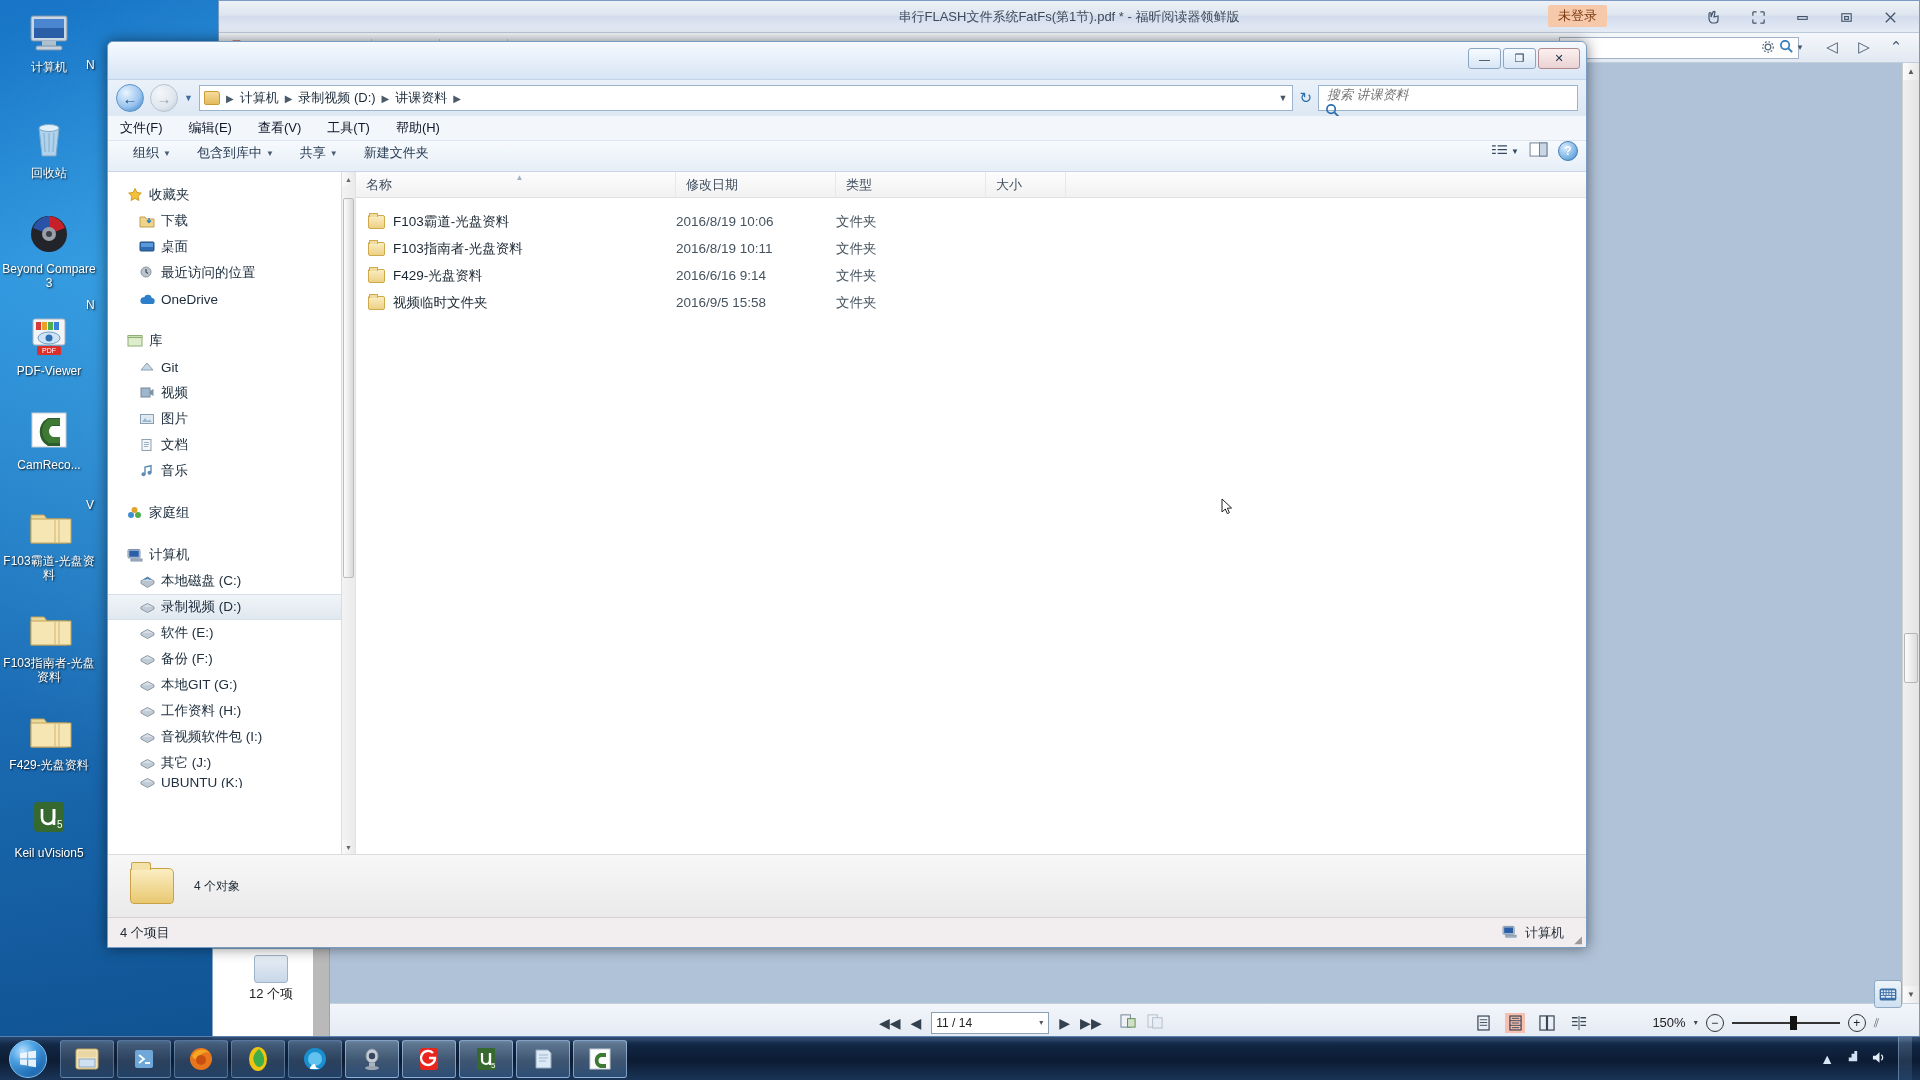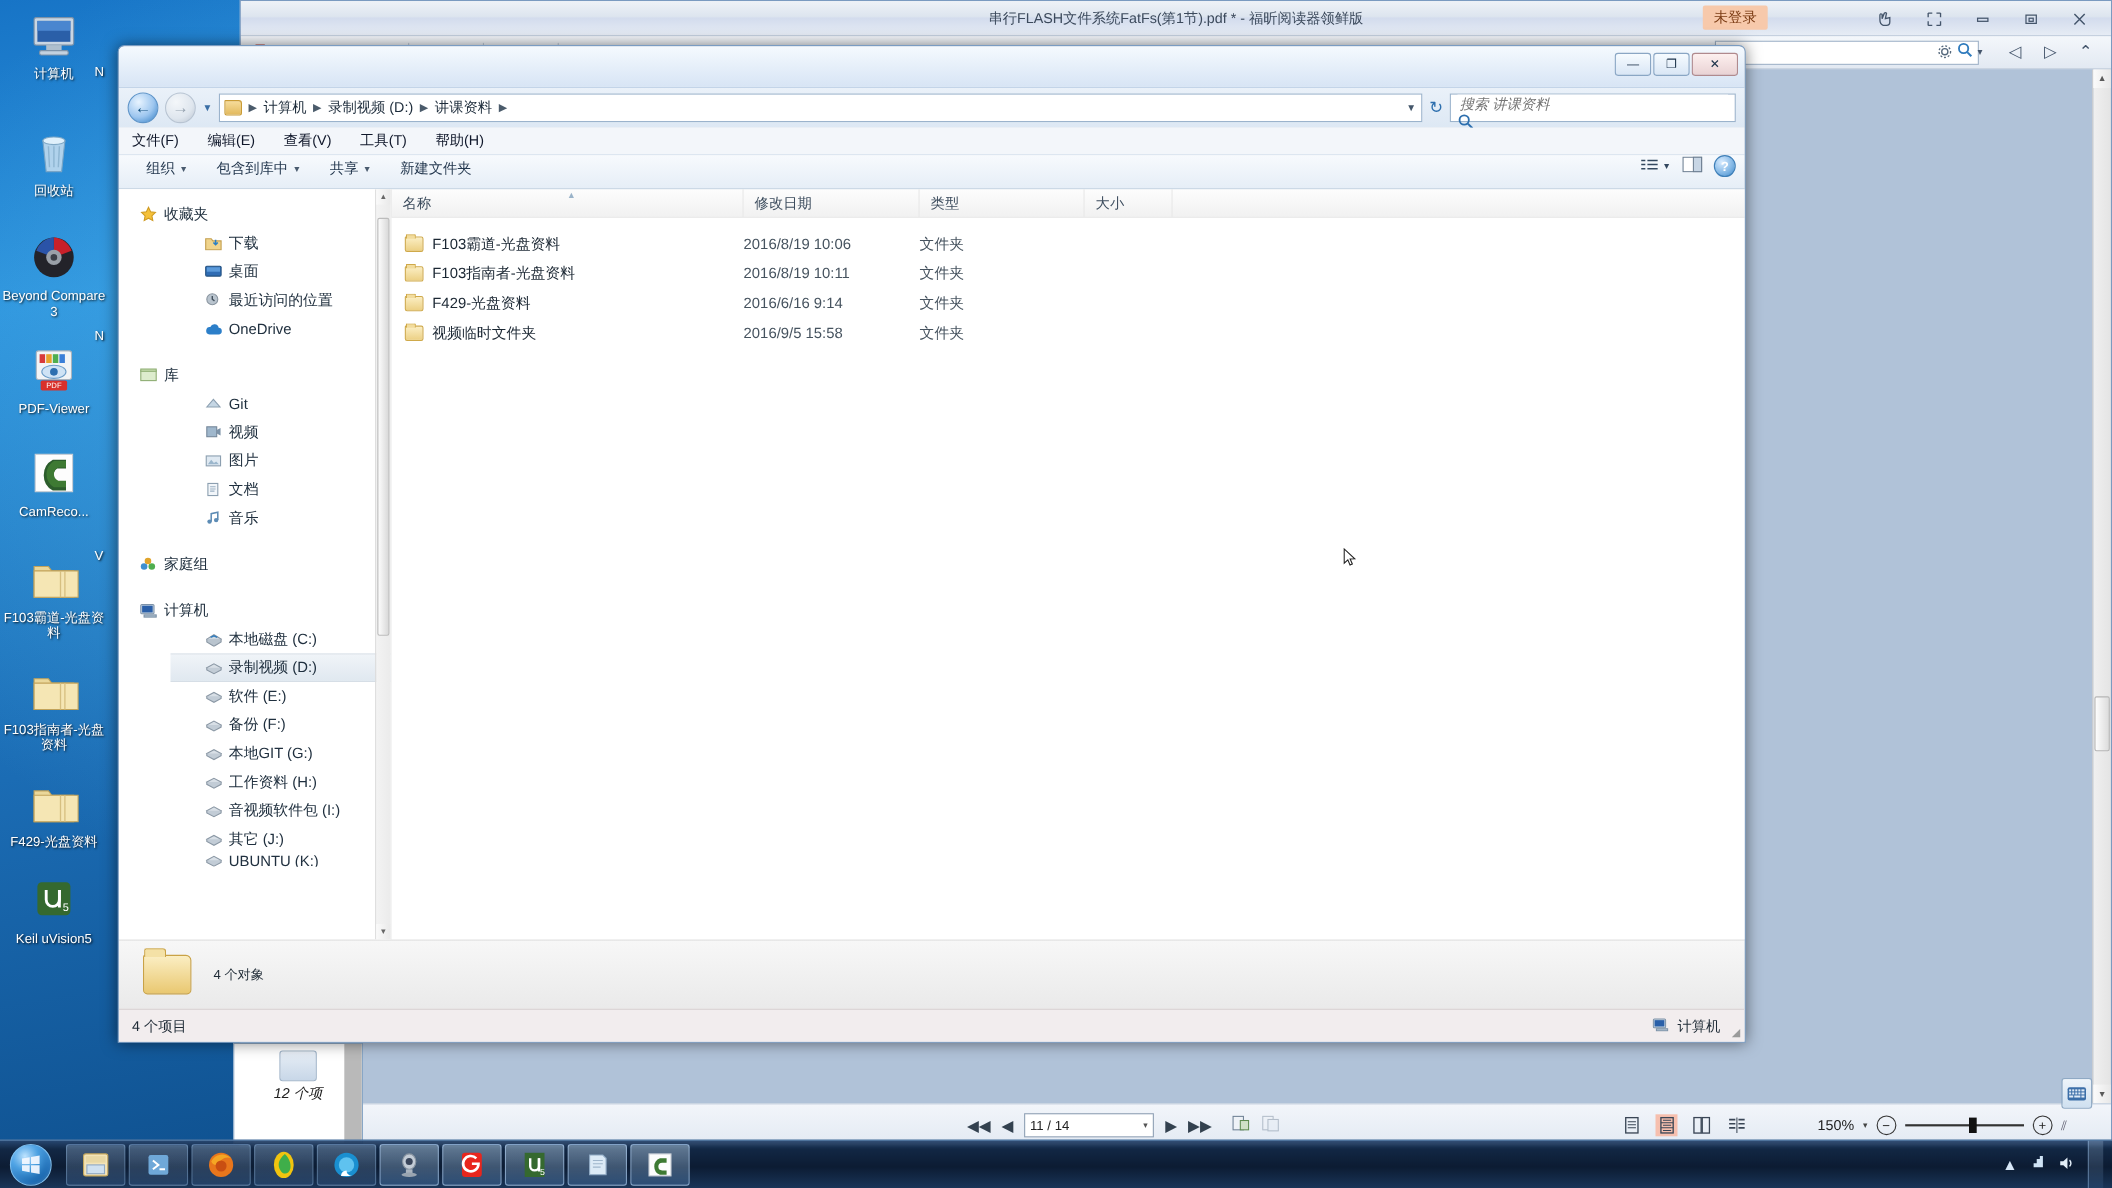--- a/index.html
+++ b/index.html
@@ -234,7 +234,7 @@
     height: 26px; display:flex; align-items:center; gap:5px;
     font-size:13.5px; color:#20303f; padding-left: 18px; cursor:default;
   }
-  .nav-item.child { padding-left: 30px; margin-left: 47px; }
+  .nav-item.child { padding-left: 30px; }
   .nav-item.selected {
     background: linear-gradient(to bottom,#f0f4f8,#e0e8f0);
     border-top:1px solid #d6dee6; border-bottom:1px solid #d6dee6;

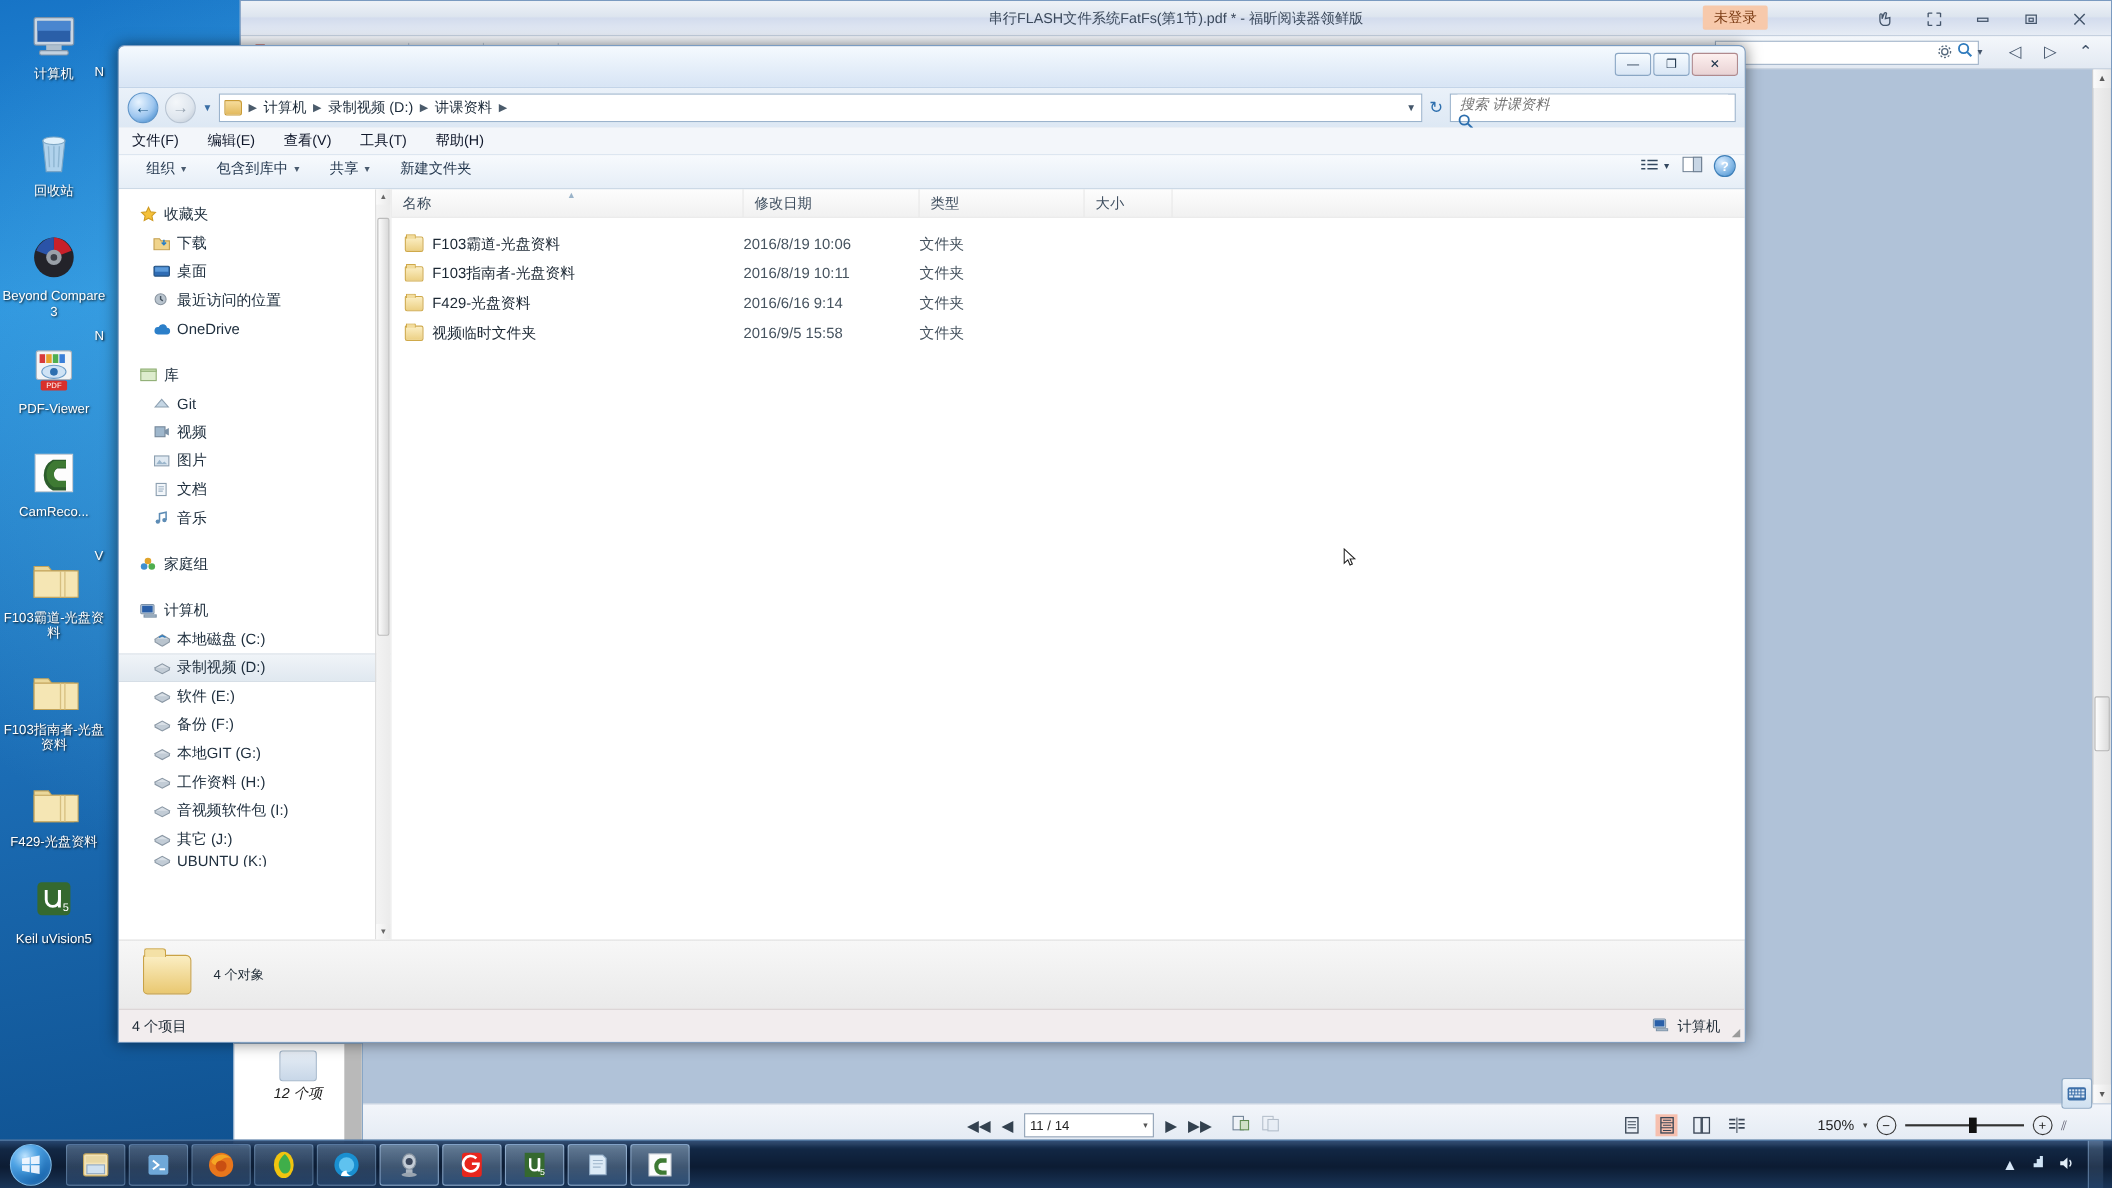--- a/index.html
+++ b/index.html
@@ -310,7 +310,7 @@
   
   #bgwin {
     position: absolute; left: 212px; top: 948px; width: 118px; height: 92px;
-    background:#fff; border:1px solid #88a6c6; overflow:hidden;font-style:italic;
+    background:#fff; border:1px solid #88a6c6; overflow:hidden;
   }
   #bgwin .bw-ico { margin: 6px auto 2px; width:34px; height:28px;
     background:linear-gradient(to bottom,#e7eef6,#c8d7e8); border:1px solid #9fb3c8; border-radius:3px;}

